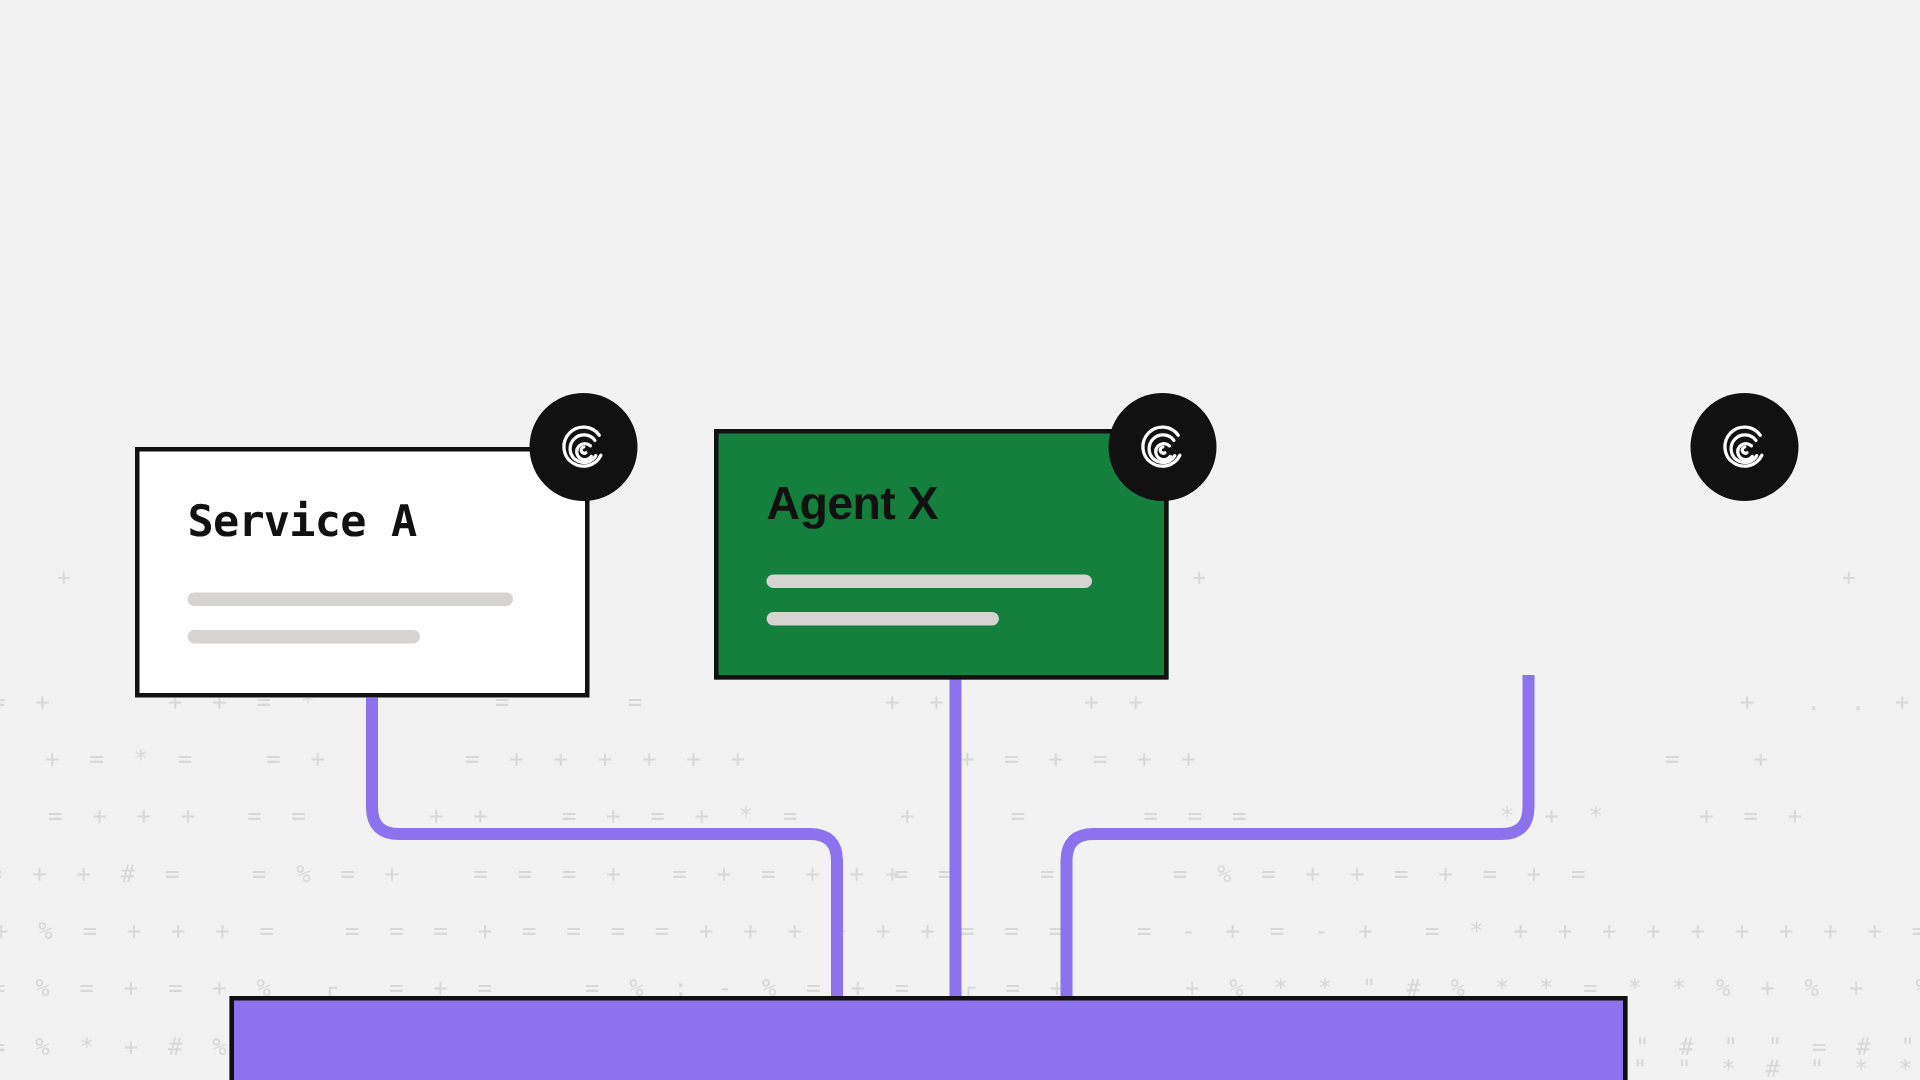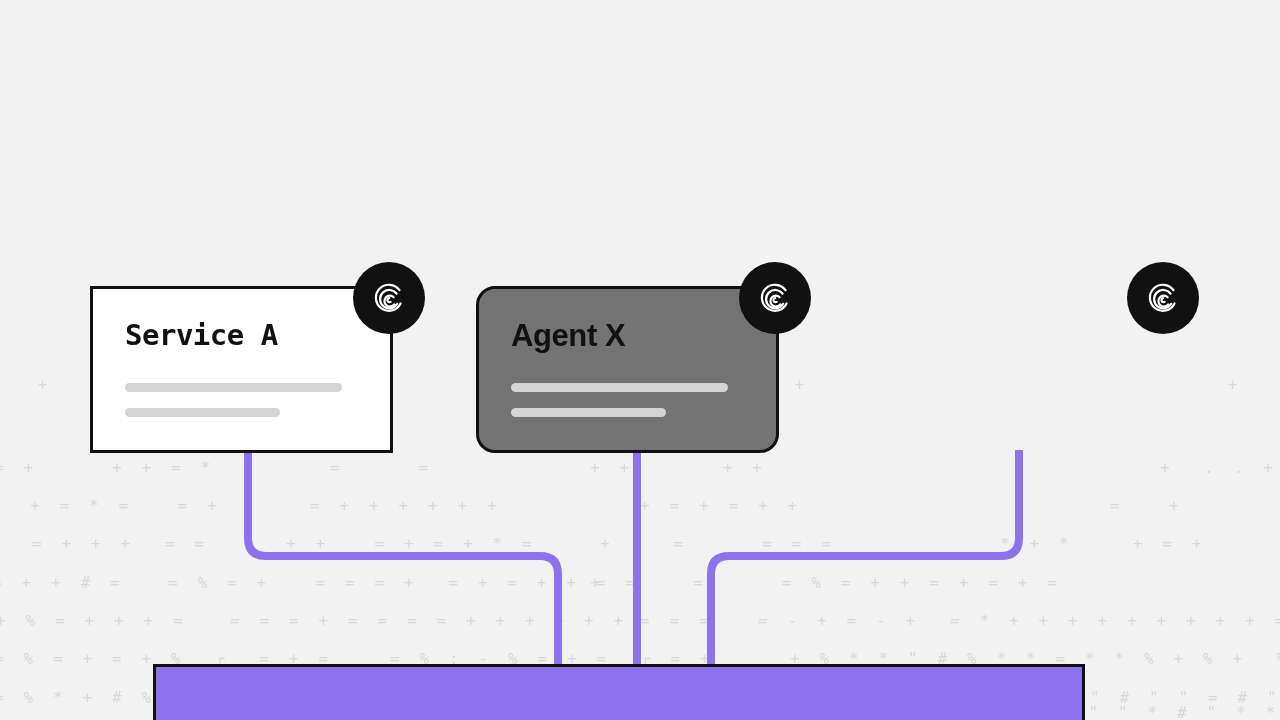--- a/index.html
+++ b/index.html
@@ -123,7 +123,7 @@
   .badge svg { display: block; }
 
   
-  #card-service-a { left: 90px; }
+  #card-service-a { left: 90px; margin-top: 12px; }
   #card-agent-x   { left: 476px; }
   #card-service-b { left: 864px; }
 

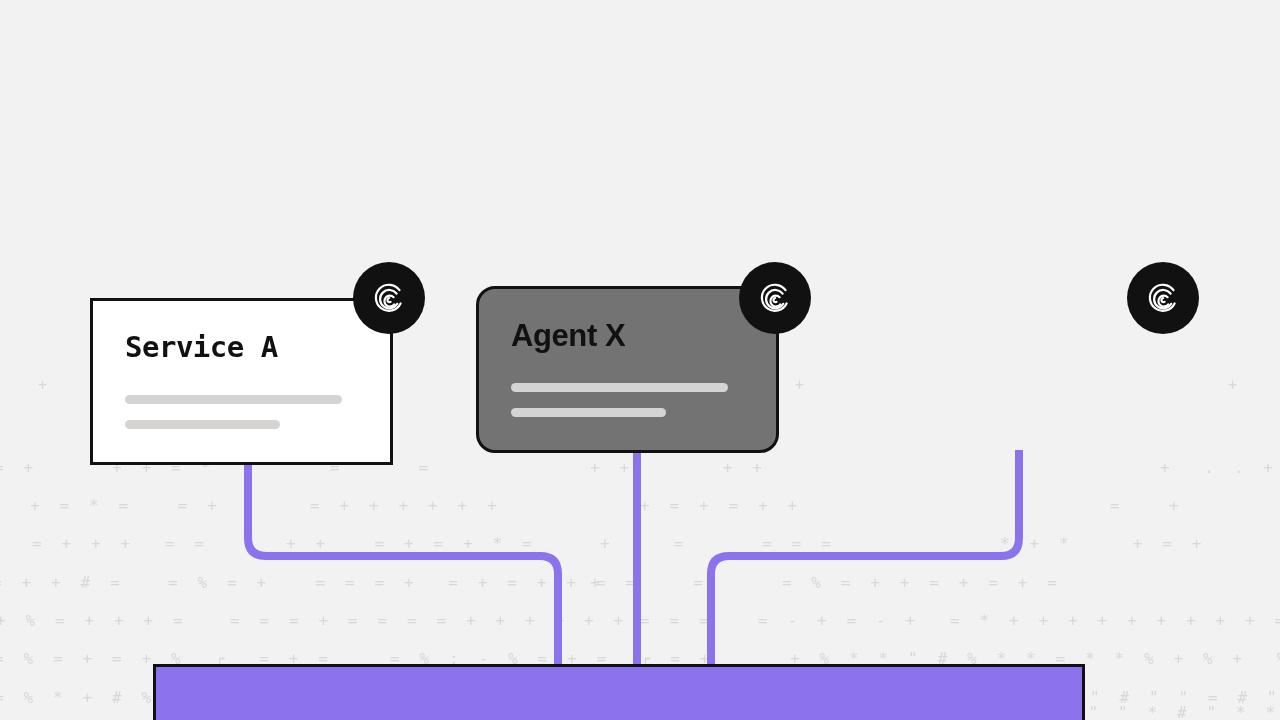--- a/index.html
+++ b/index.html
@@ -196,7 +196,7 @@
     </svg>
   </div>
 
-  <div id="card-agent-x" class="card sans" style="left: 476px; background: #737373; border-color: rgb(17, 17, 17); border-radius: 19px;">
+  <div id="card-agent-x" class="card sans" style="left: 476px; background: #15803d; border-color: rgb(17, 17, 17);">
     <div class="card-title">Agent X</div>
     <div class="skeleton line-1" style="background: rgb(213, 212, 210);"></div>
     <div class="skeleton line-2" style="background: rgb(213, 212, 210);"></div>

